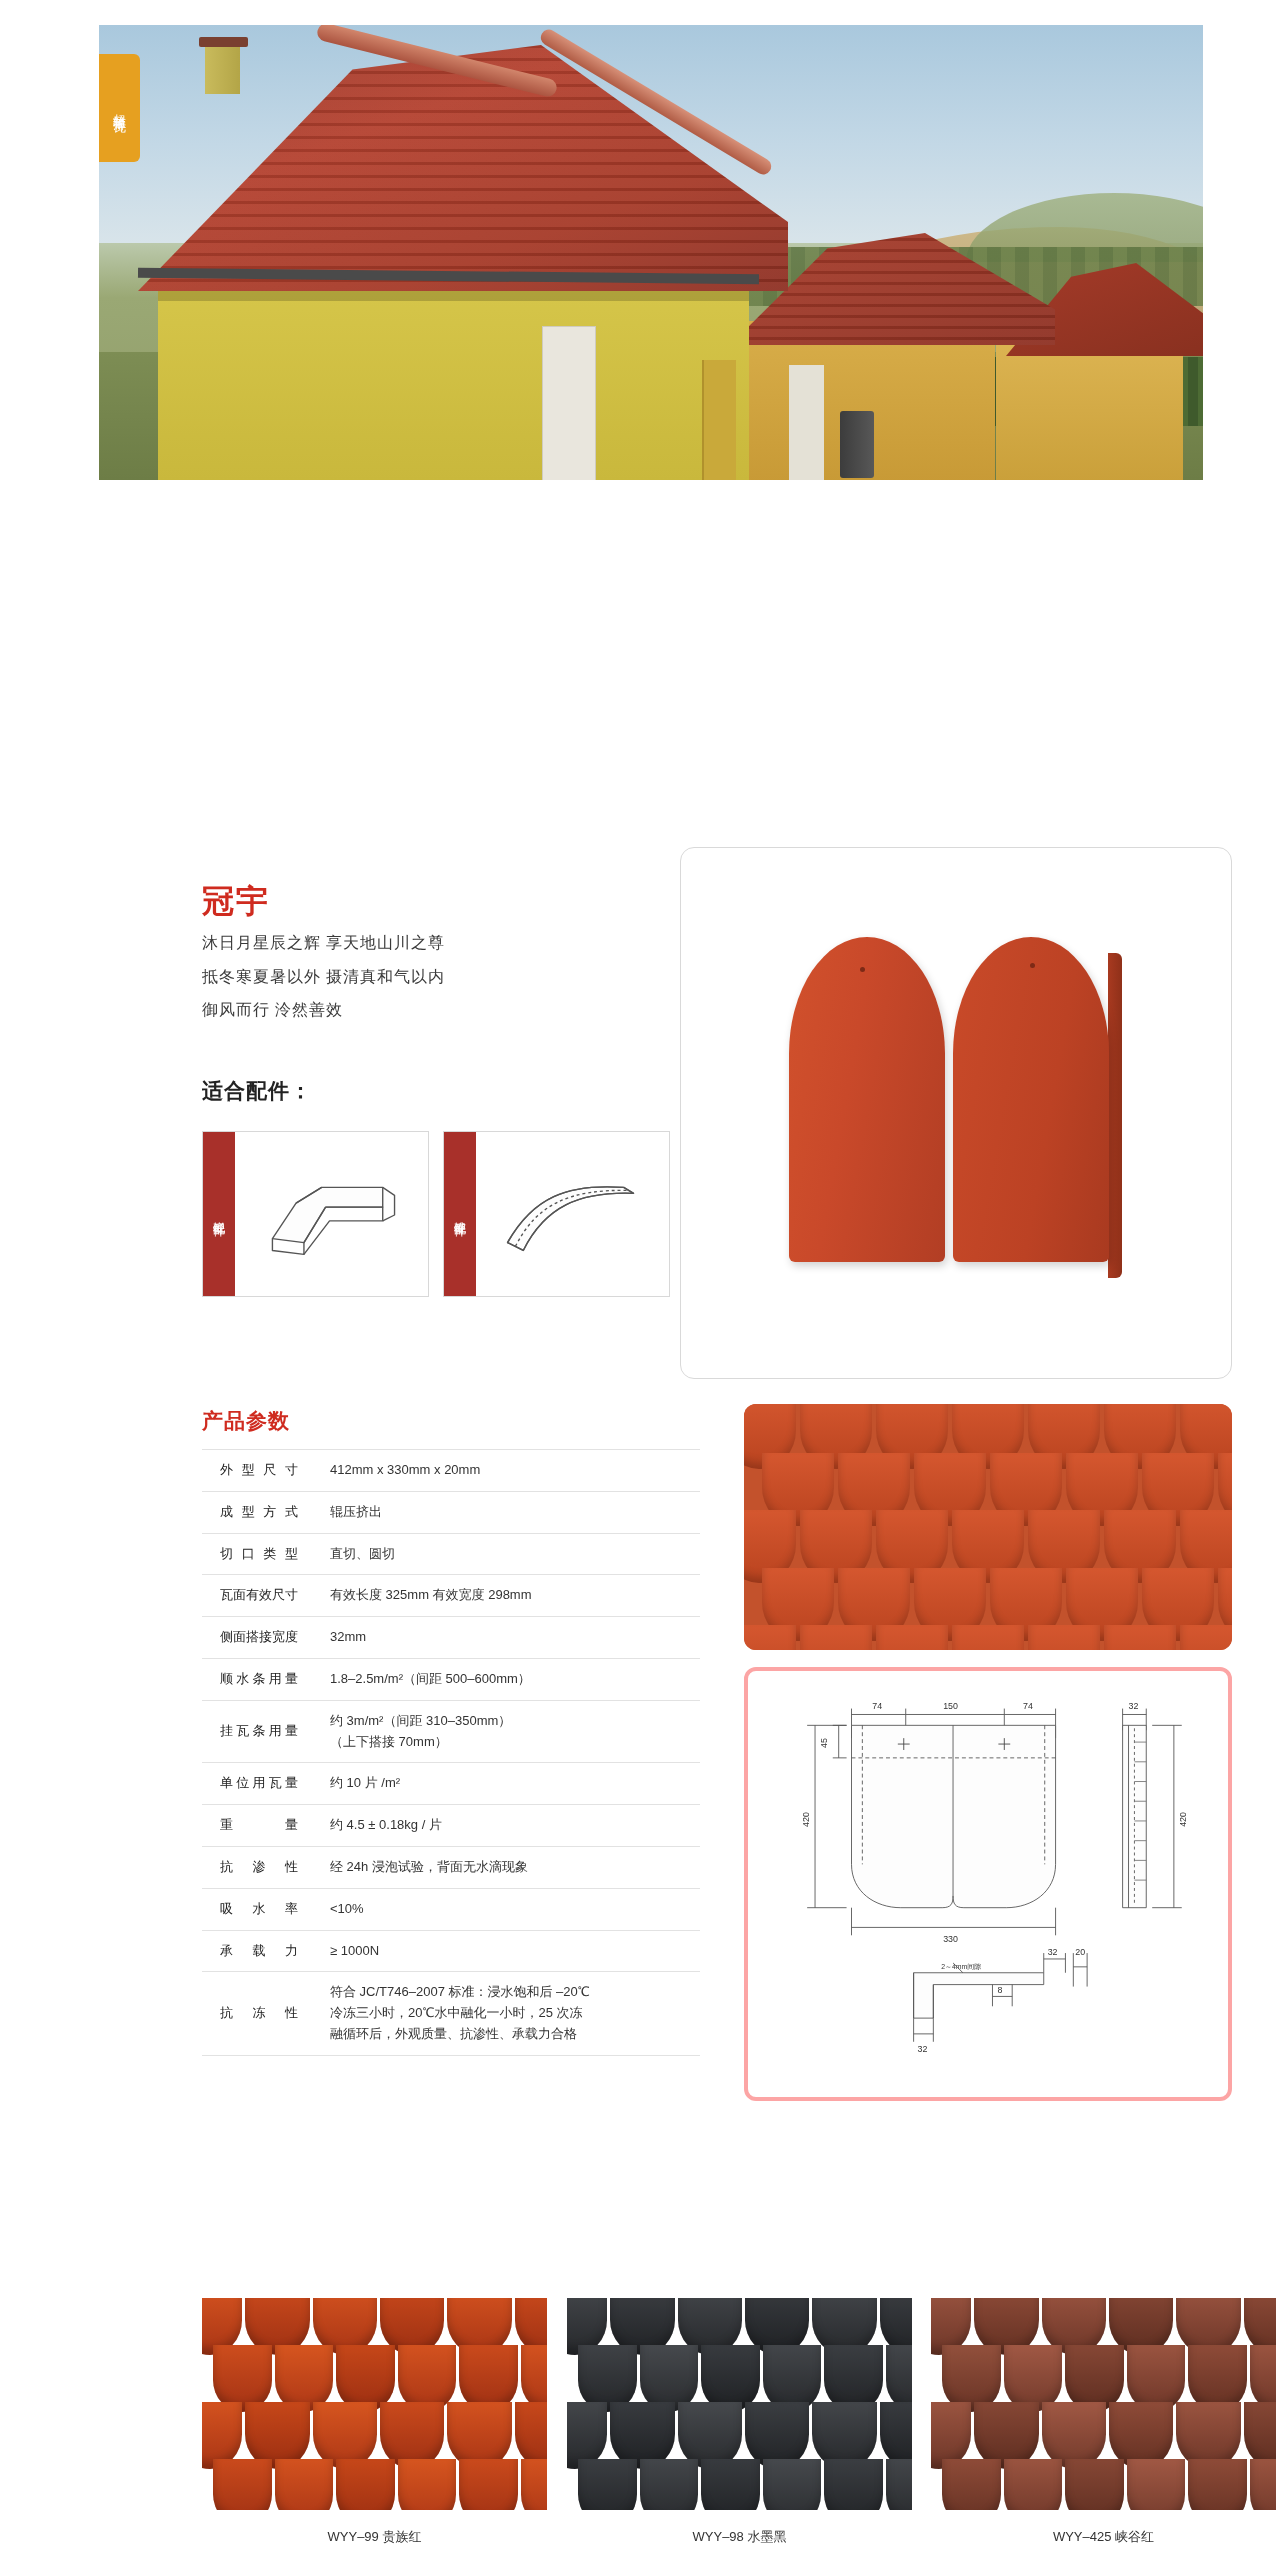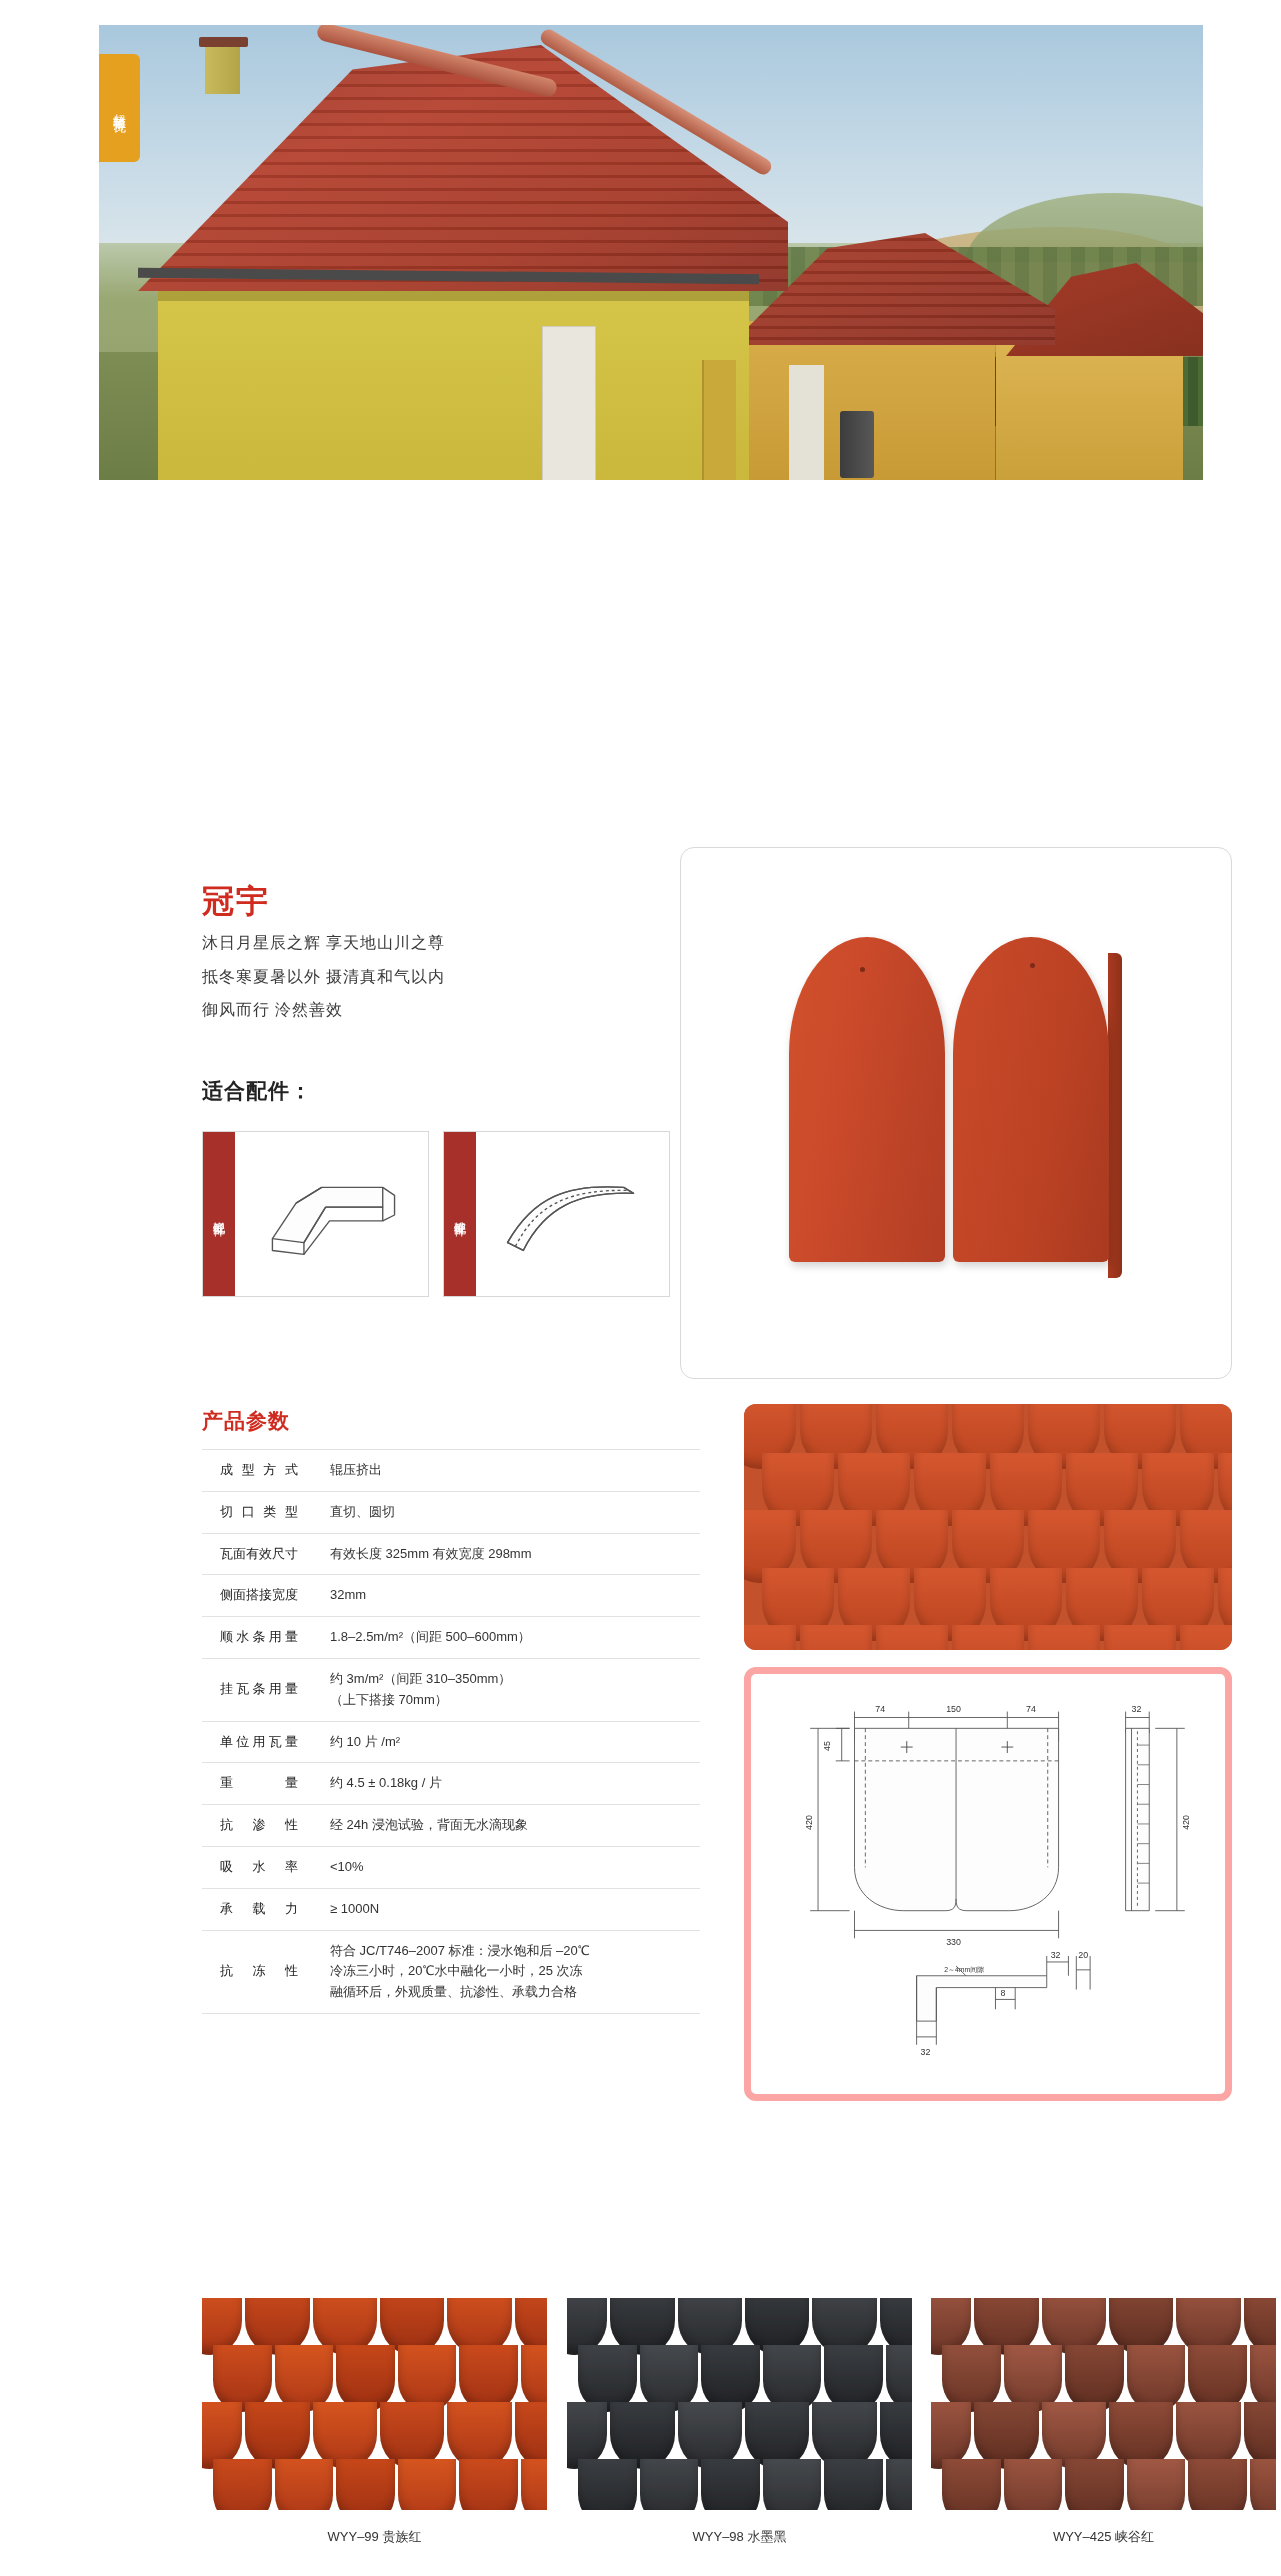--- a/index.html
+++ b/index.html
@@ -408,6 +408,10 @@
   <table class="spec-table">
     <tbody>
       <tr>
+        <td class="k">外型尺寸</td>
+        <td class="v">412mm x 330mm x 20mm</td>
+      </tr>
+      <tr>
         <td class="k">成型方式</td>
         <td class="v">辊压挤出</td>
       </tr>

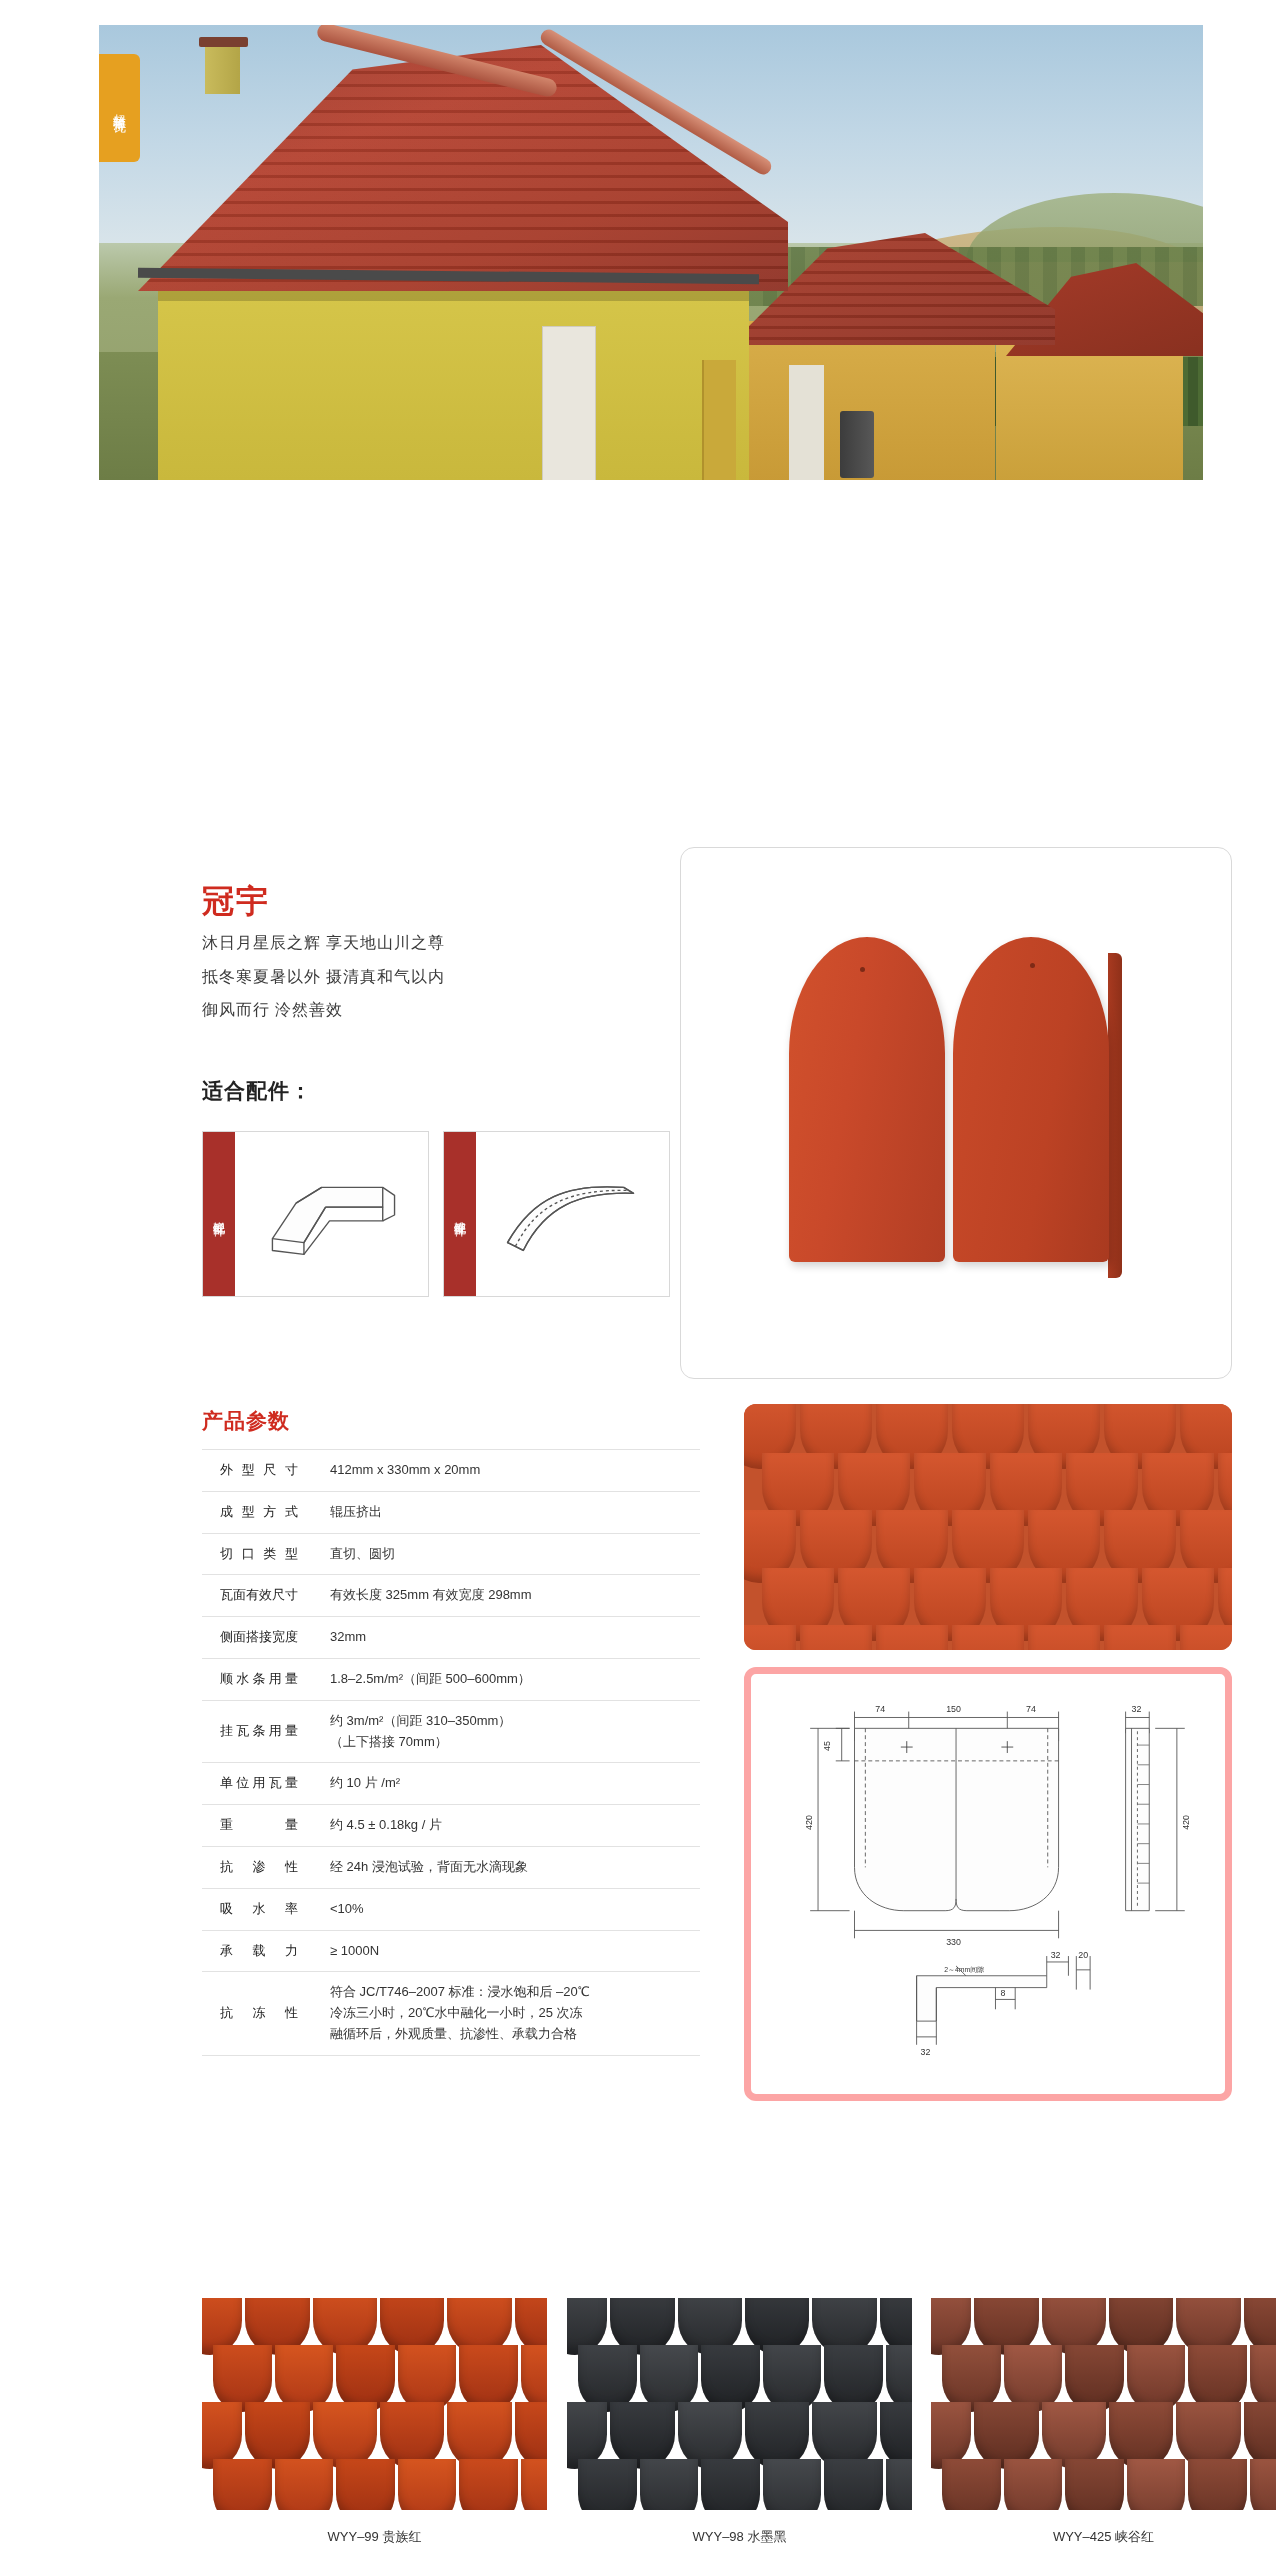--- a/index.html
+++ b/index.html
@@ -278,7 +278,7 @@
   .drawing-box {
     position:absolute; left:744px; top:1667px;
     width:488px; height:434px;
-    border:7px solid #fca5a5; border-radius:12px;
+    border:4px solid #fca5a5; border-radius:12px;
     background:#fff;
   }
   .drawing-box svg { display:block; }

